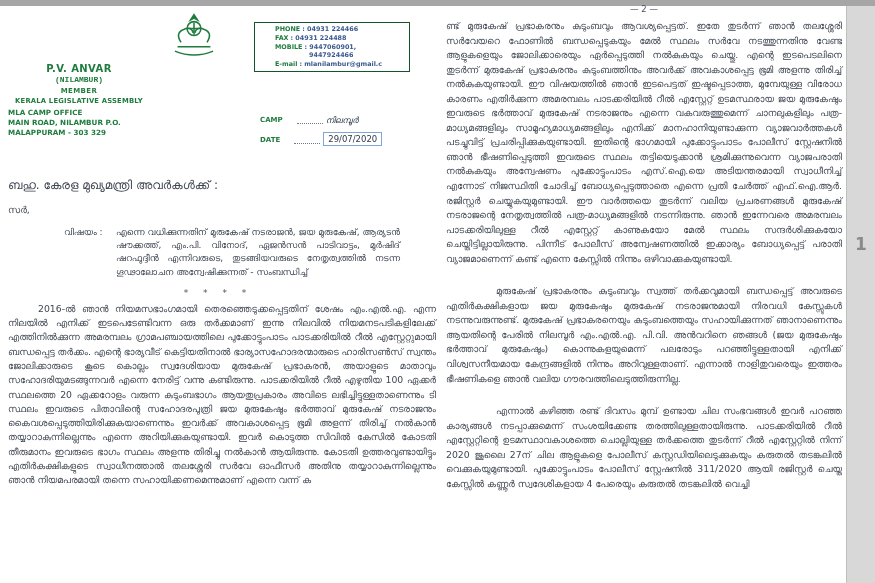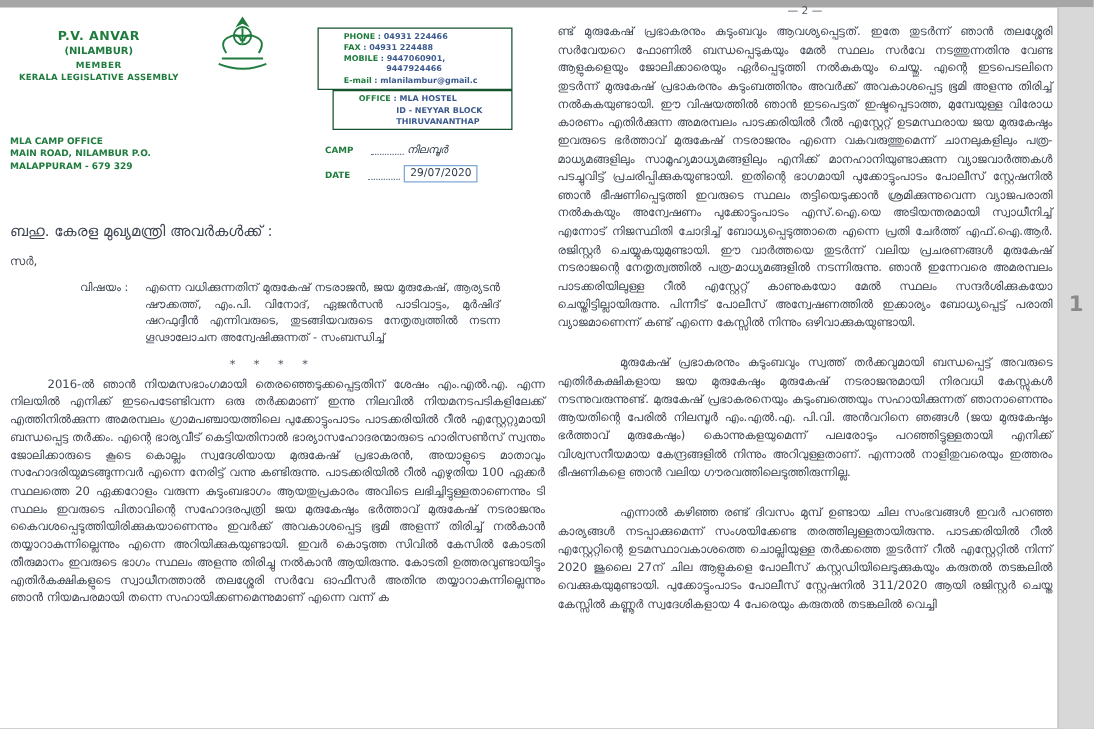--- a/index.html
+++ b/index.html
@@ -22,7 +22,7 @@
   .letterhead { position:relative; height:158px; }
   .green { color:#1f7c3e; }
   .lh-name { position:absolute; left:0; top:14px; width:142px; text-align:center; font-weight:bold; }
-  .lh-name .l1 { font-size:10px; letter-spacing:.4px; }
+  .lh-name .l1 { font-size:10px; letter-spacing:.4px;margin-top:39px; }
   .lh-name .l2 { font-size:8px; margin-top:1px; }
   .lh-name .l3 { font-size:7px; margin-top:3px; letter-spacing:.4px; }
   .lh-name .l4 { font-size:6.8px; margin-top:2px; letter-spacing:.2px; }

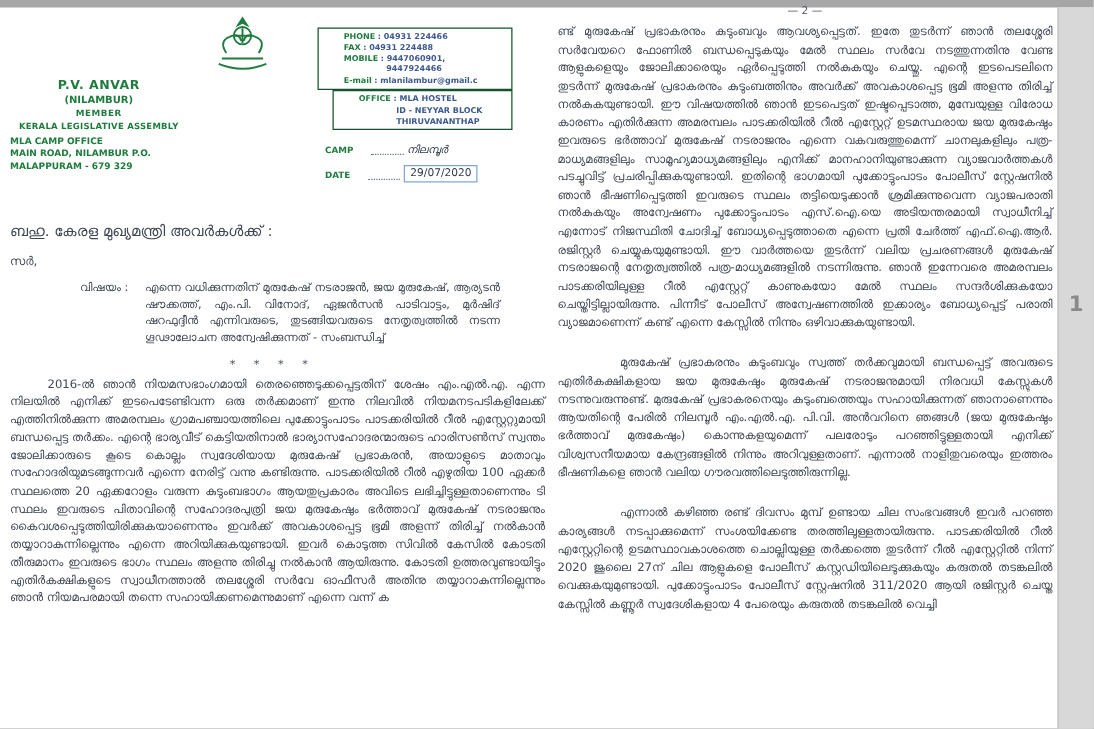--- a/index.html
+++ b/index.html
@@ -23,7 +23,7 @@
   .green { color:#1f7c3e; }
   .lh-name { position:absolute; left:0; top:14px; width:142px; text-align:center; font-weight:bold; }
   .lh-name .l1 { font-size:10px; letter-spacing:.4px;margin-top:39px; }
-  .lh-name .l2 { font-size:8px; margin-top:1px; }
+  .lh-name .l2 { font-size:8px; margin-top:1px;font-family:Liberation Mono, monospace; }
   .lh-name .l3 { font-size:7px; margin-top:3px; letter-spacing:.4px; }
   .lh-name .l4 { font-size:6.8px; margin-top:2px; letter-spacing:.2px; }
   .lh-emblem { position:absolute; left:160px; top:2px; }

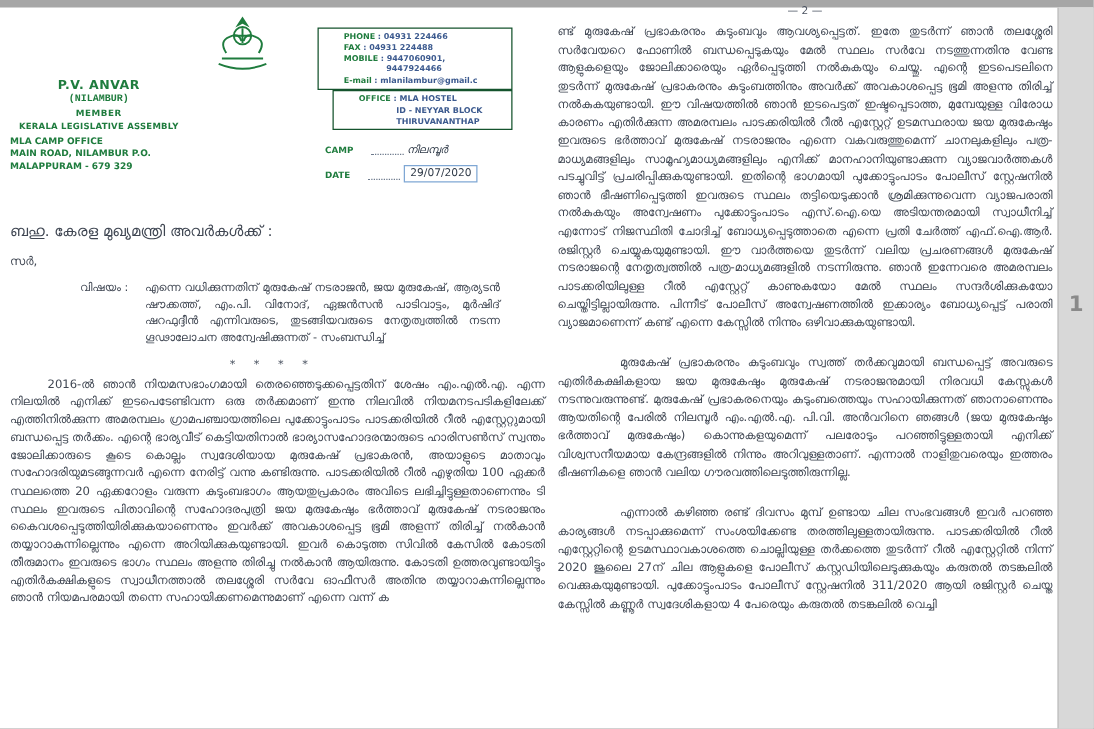--- a/index.html
+++ b/index.html
@@ -94,11 +94,6 @@
         <div><span class="lbl">E-mail</span> <span class="val">: mlanilambur@gmail.c</span></div>
       </div>
 
-      <div class="lh-office box">
-        <div><span class="lbl">OFFICE</span> <span>: MLA HOSTEL</span></div>
-        <div style="padding-left:30px;">ID - NEYYAR BLOCK</div>
-        <div style="padding-left:30px;">THIRUVANANTHAP</div>
-      </div>
 
       <div class="lh-campoffice green">
         <div>MLA CAMP OFFICE</div>

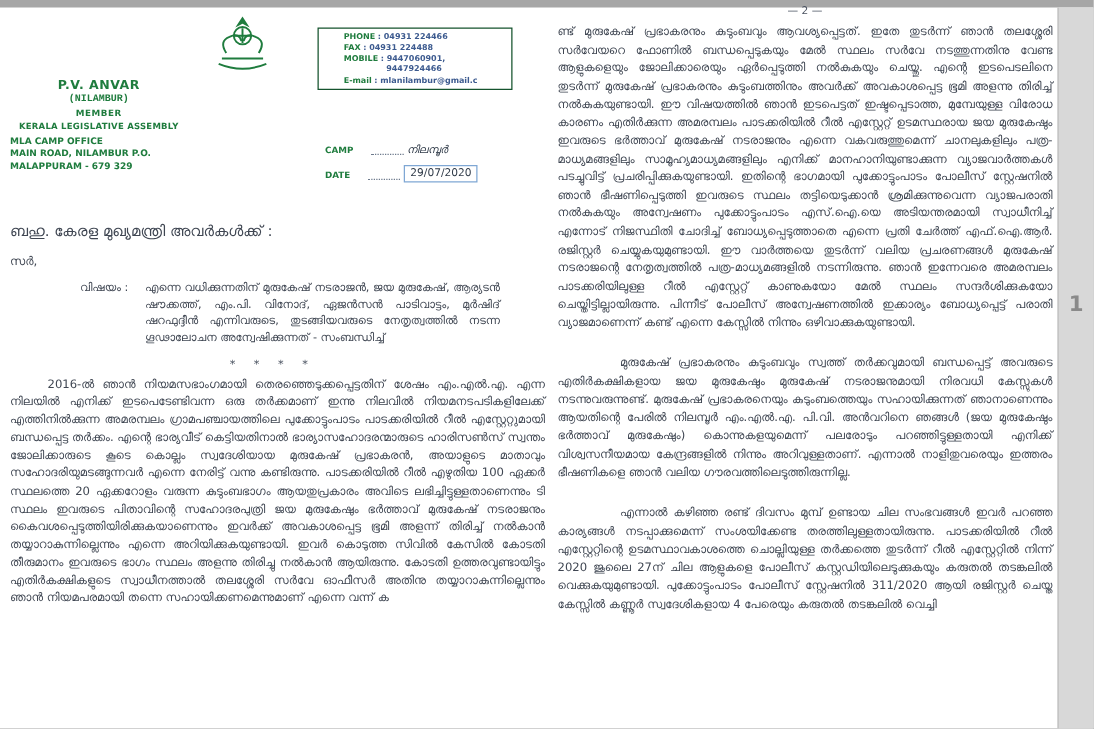--- a/index.html
+++ b/index.html
@@ -98,7 +98,7 @@
       <div class="lh-campoffice green">
         <div>MLA CAMP OFFICE</div>
         <div>MAIN ROAD, NILAMBUR P.O.</div>
-        <div>MALAPPURAM - 679 329</div>
+        <div>MALAPPURAM - 303 329</div>
       </div>
 
       <div class="lh-campdate">

